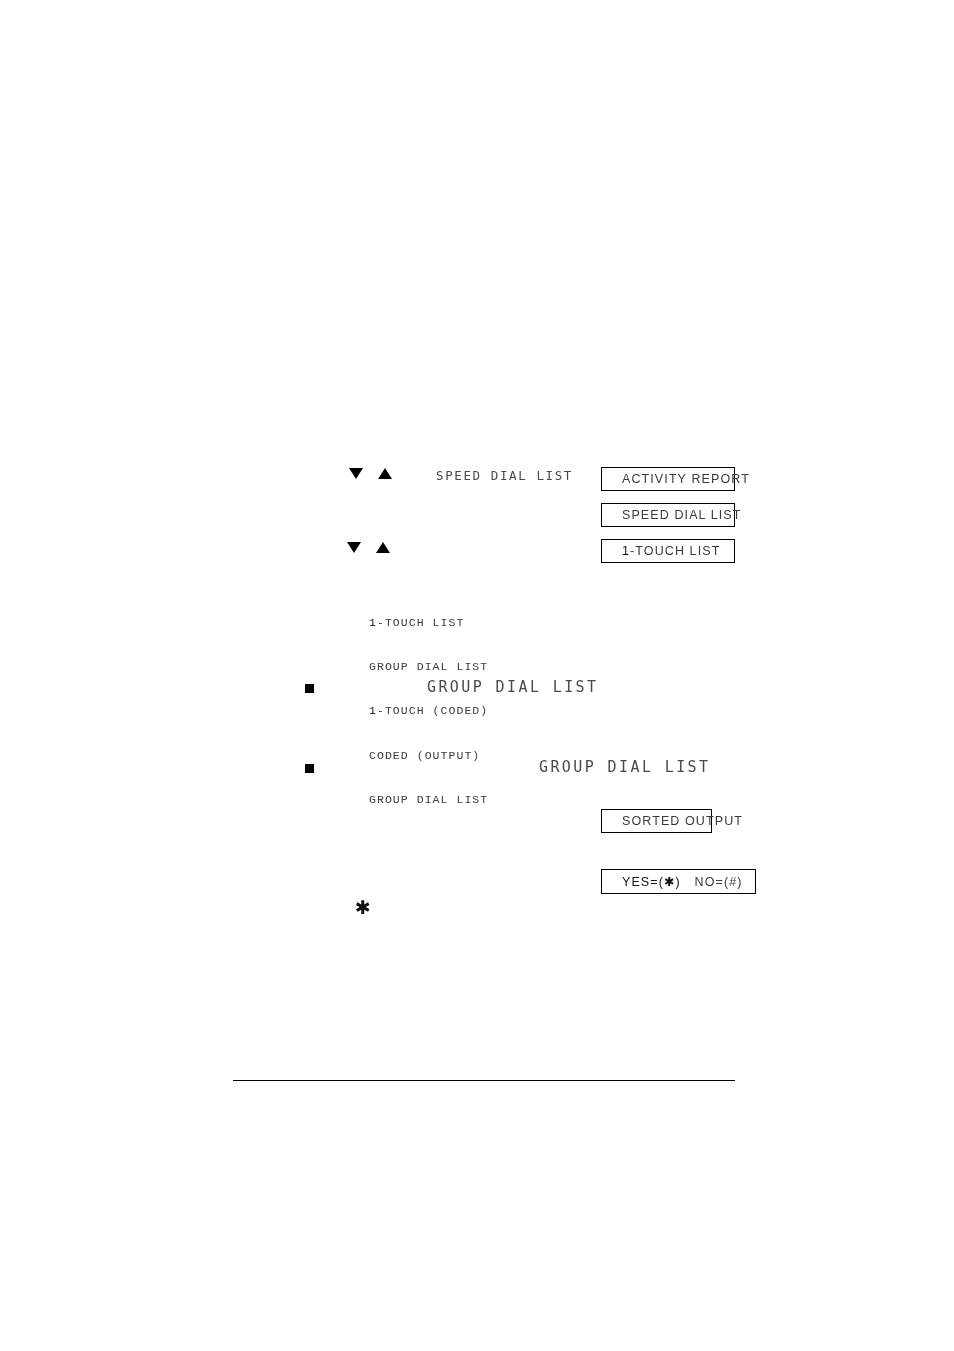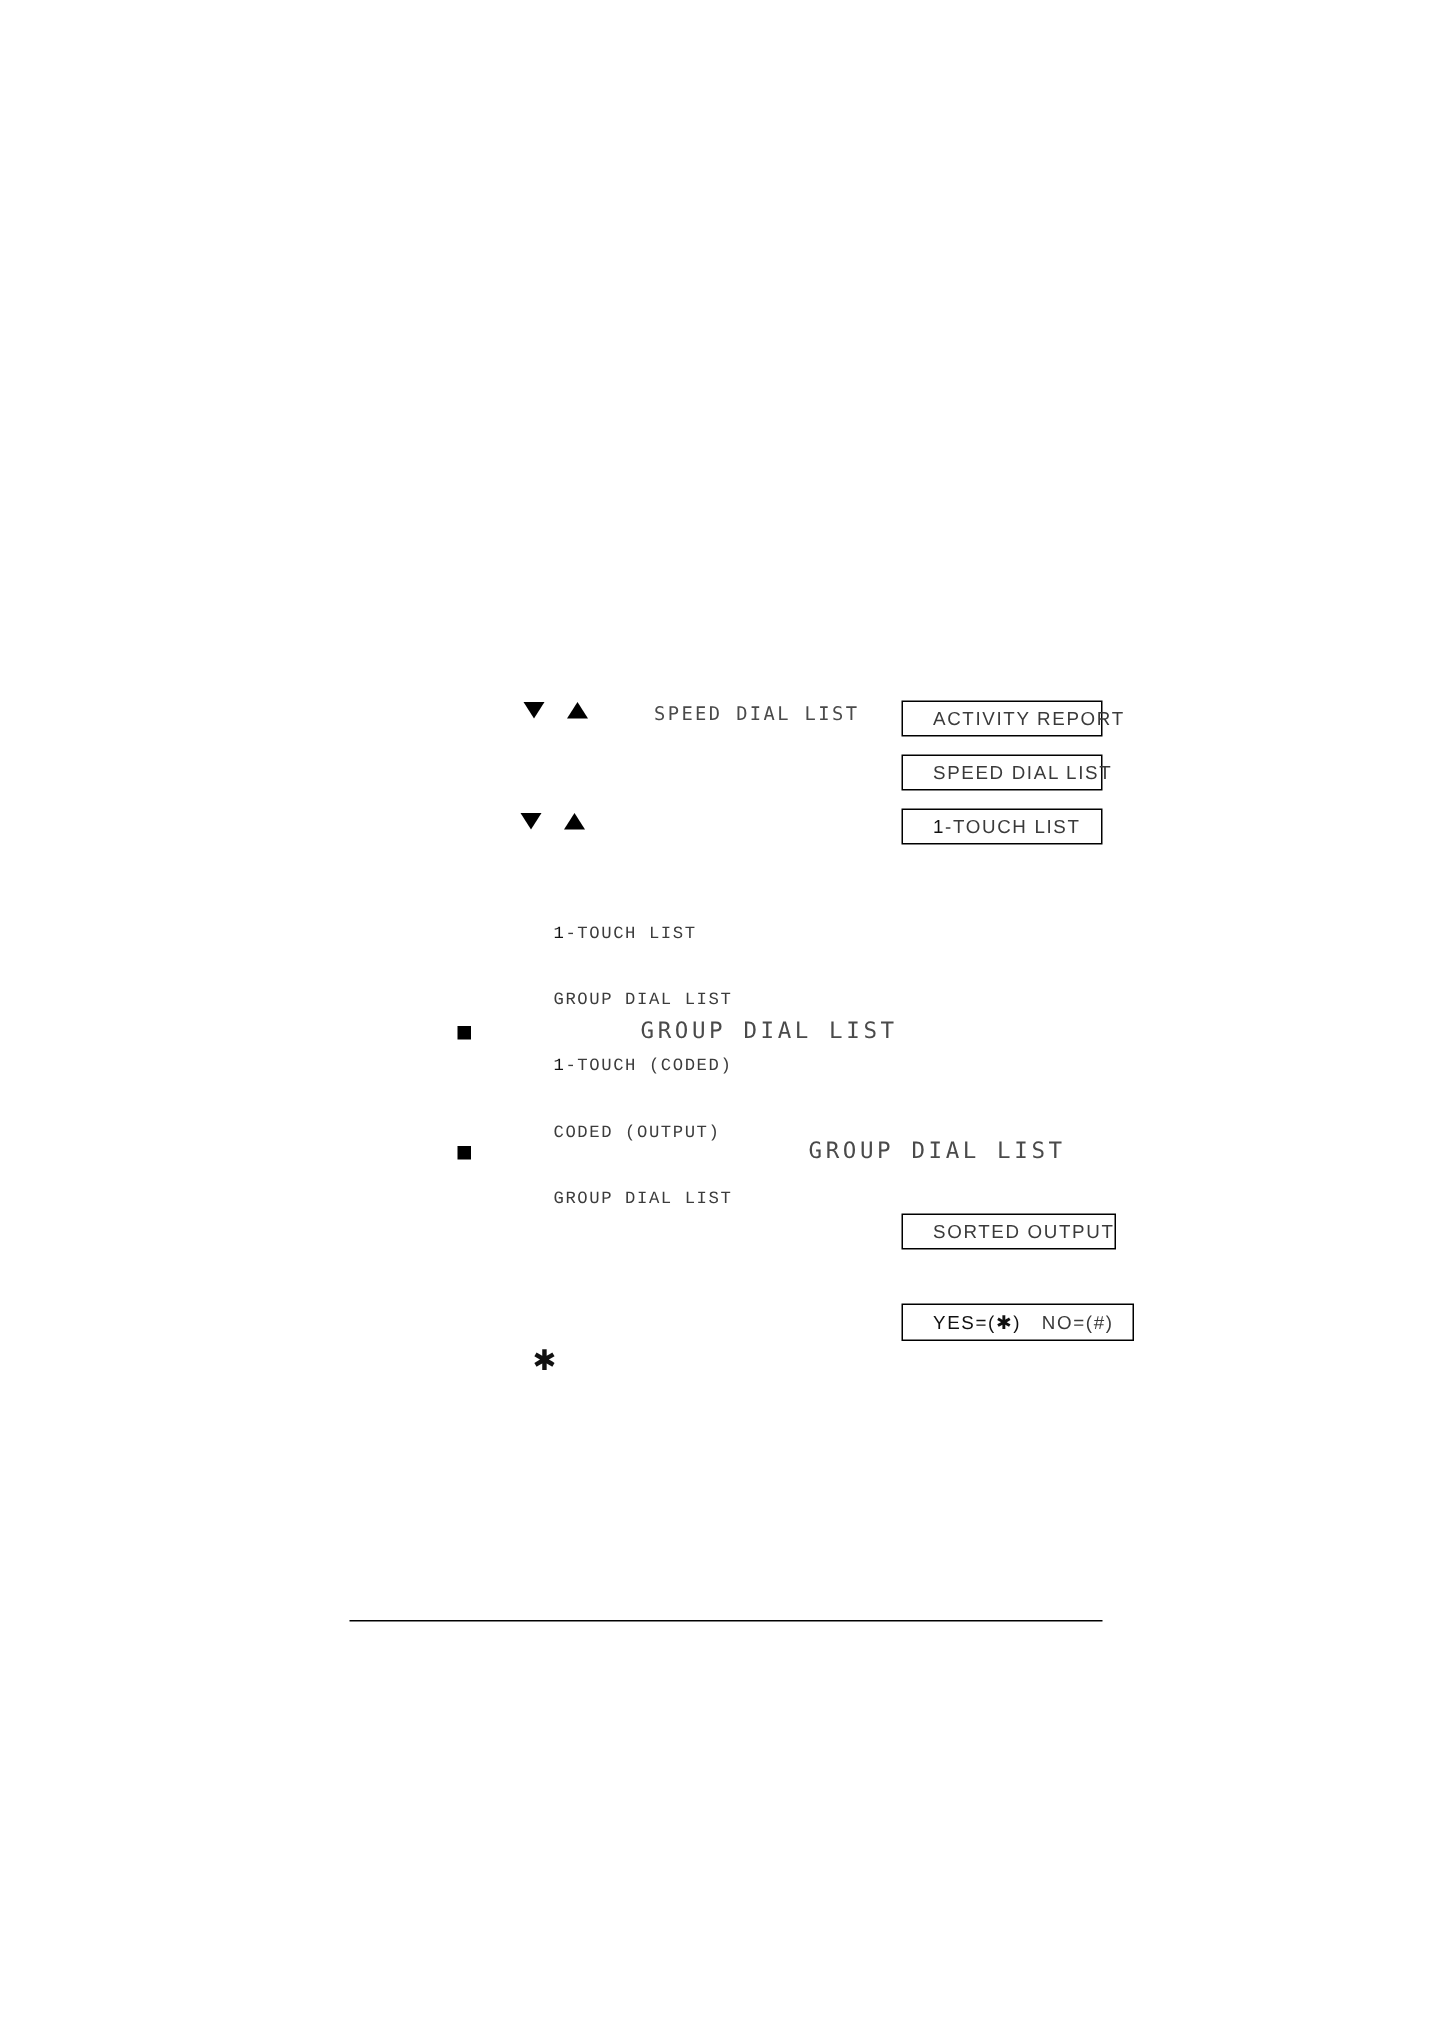--- a/index.html
+++ b/index.html
@@ -39,7 +39,7 @@
   .lcd-1 { left: 601px; top: 440px;  width: 134px; height: 24px; }
   .lcd-2 { left: 601px; top: 476px;  width: 134px; height: 24px; }
   .lcd-3 { left: 601px; top: 512px;  width: 134px; height: 24px; }
-  .lcd-4 { left: 601px; top: 782px;  width: 143px; height: 24px; }
+  .lcd-4 { left: 601px; top: 782px;  width: 111px; height: 24px; }
   .lcd-5 { left: 601px; top: 842px;  width: 155px; height: 25px; }
 
   .lcd-3 .lead,

